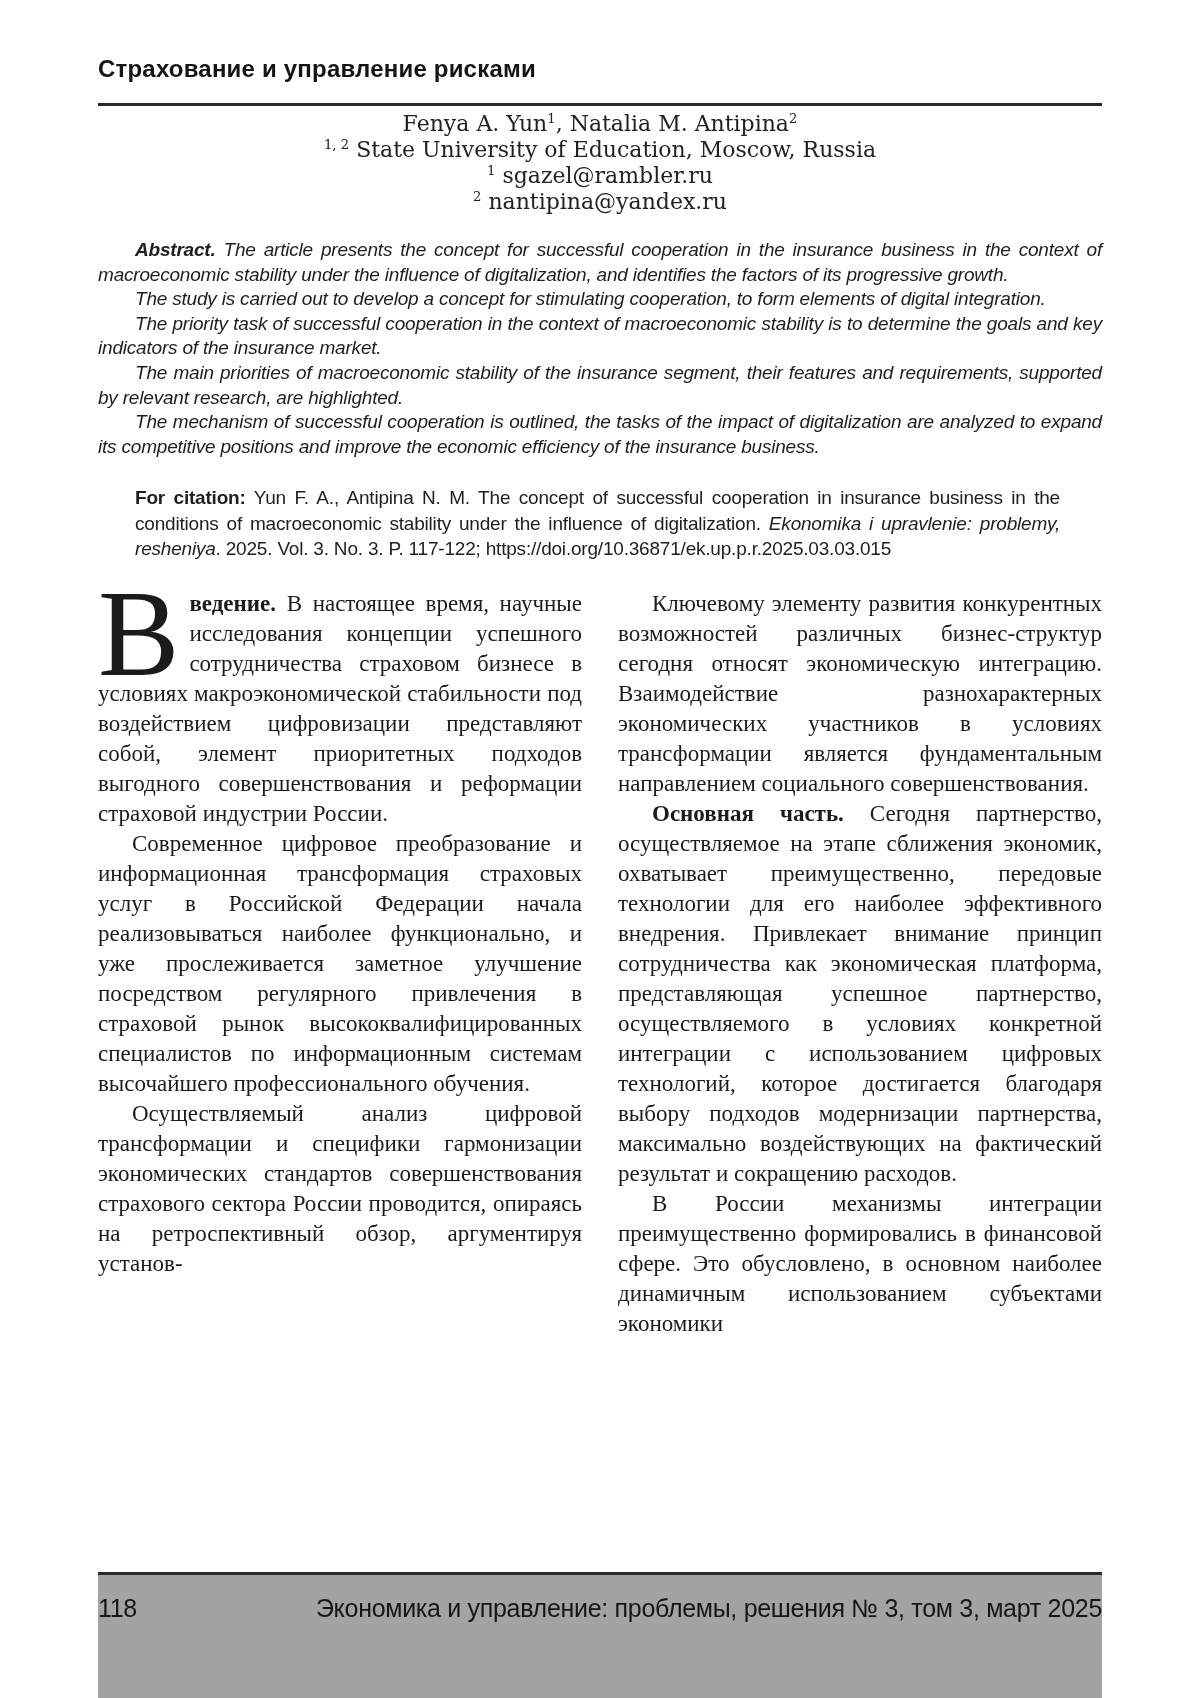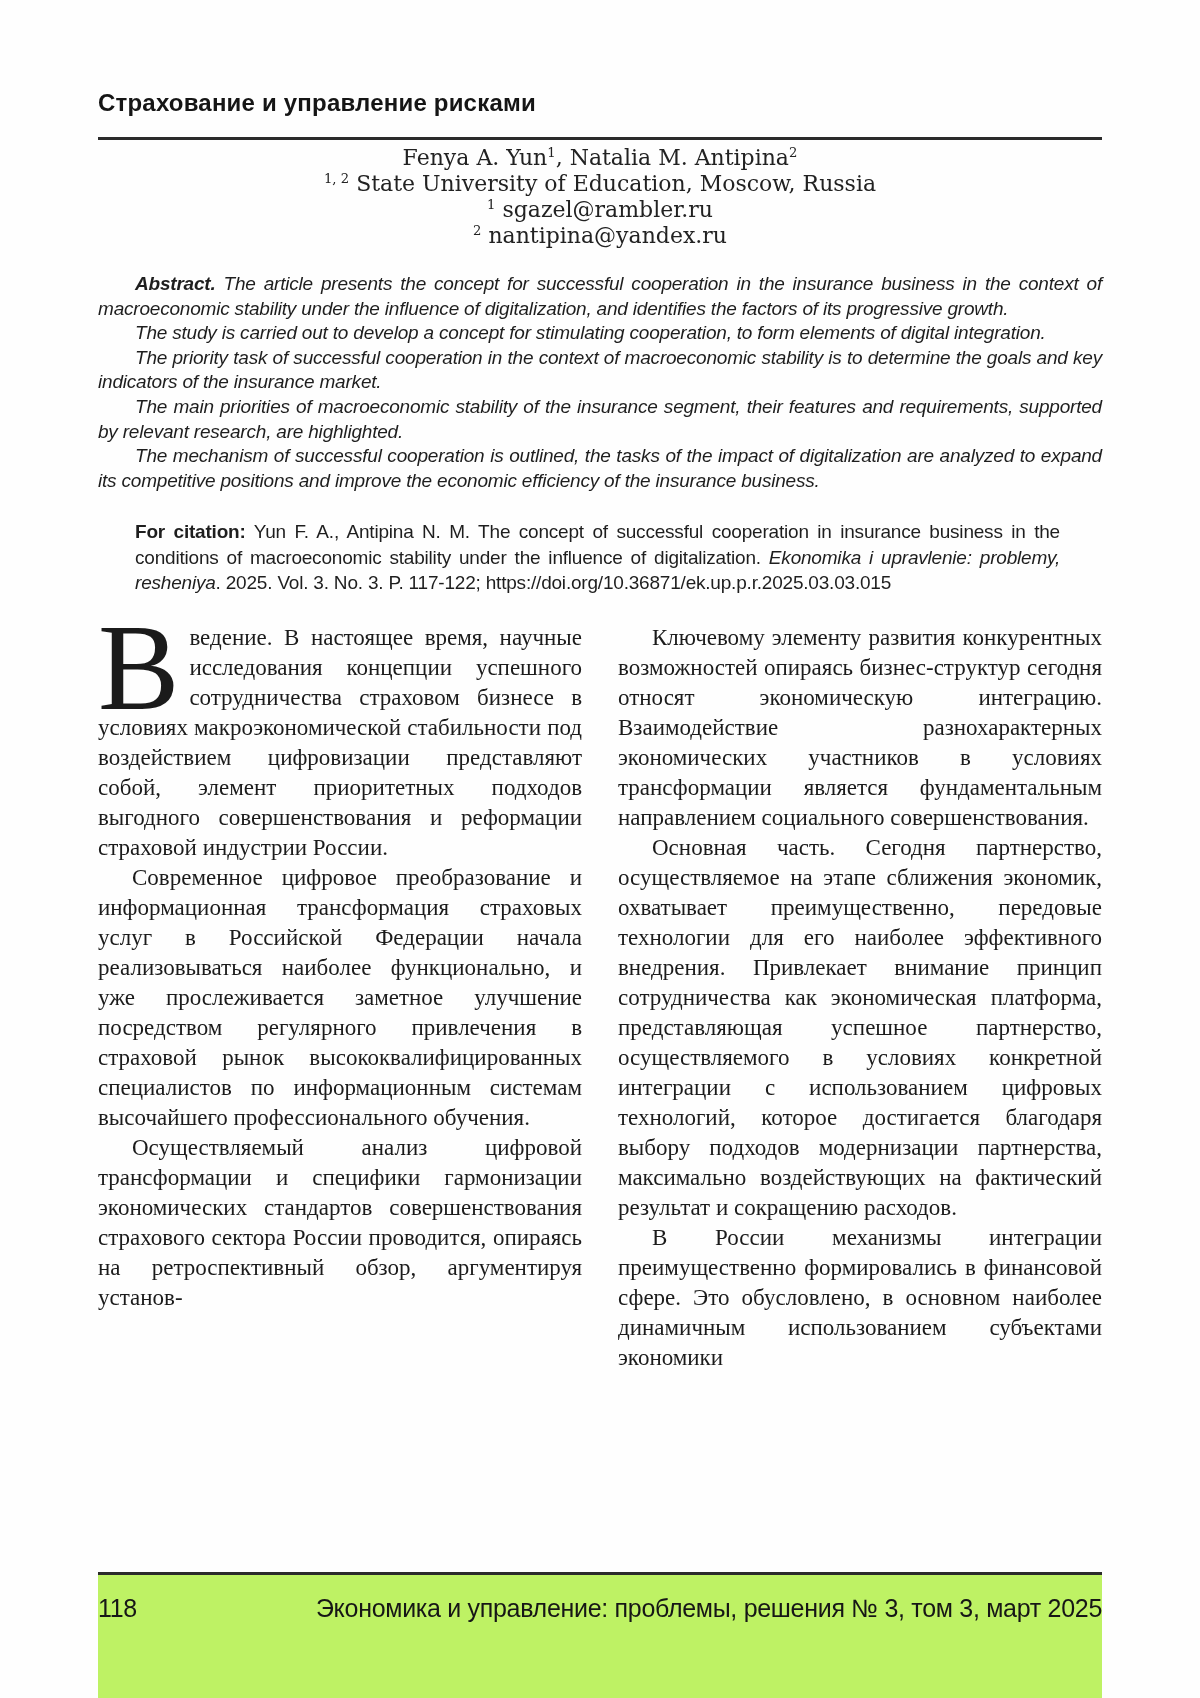--- a/index.html
+++ b/index.html
@@ -11,7 +11,7 @@
     background: #fefefe;
     color: #1b1b1b;
     box-sizing: border-box;
-    padding: 88px 98px 0 98px;
+    padding: 54px 98px 0 98px;
     overflow: hidden;
     font-family: "Liberation Serif", serif;
   }

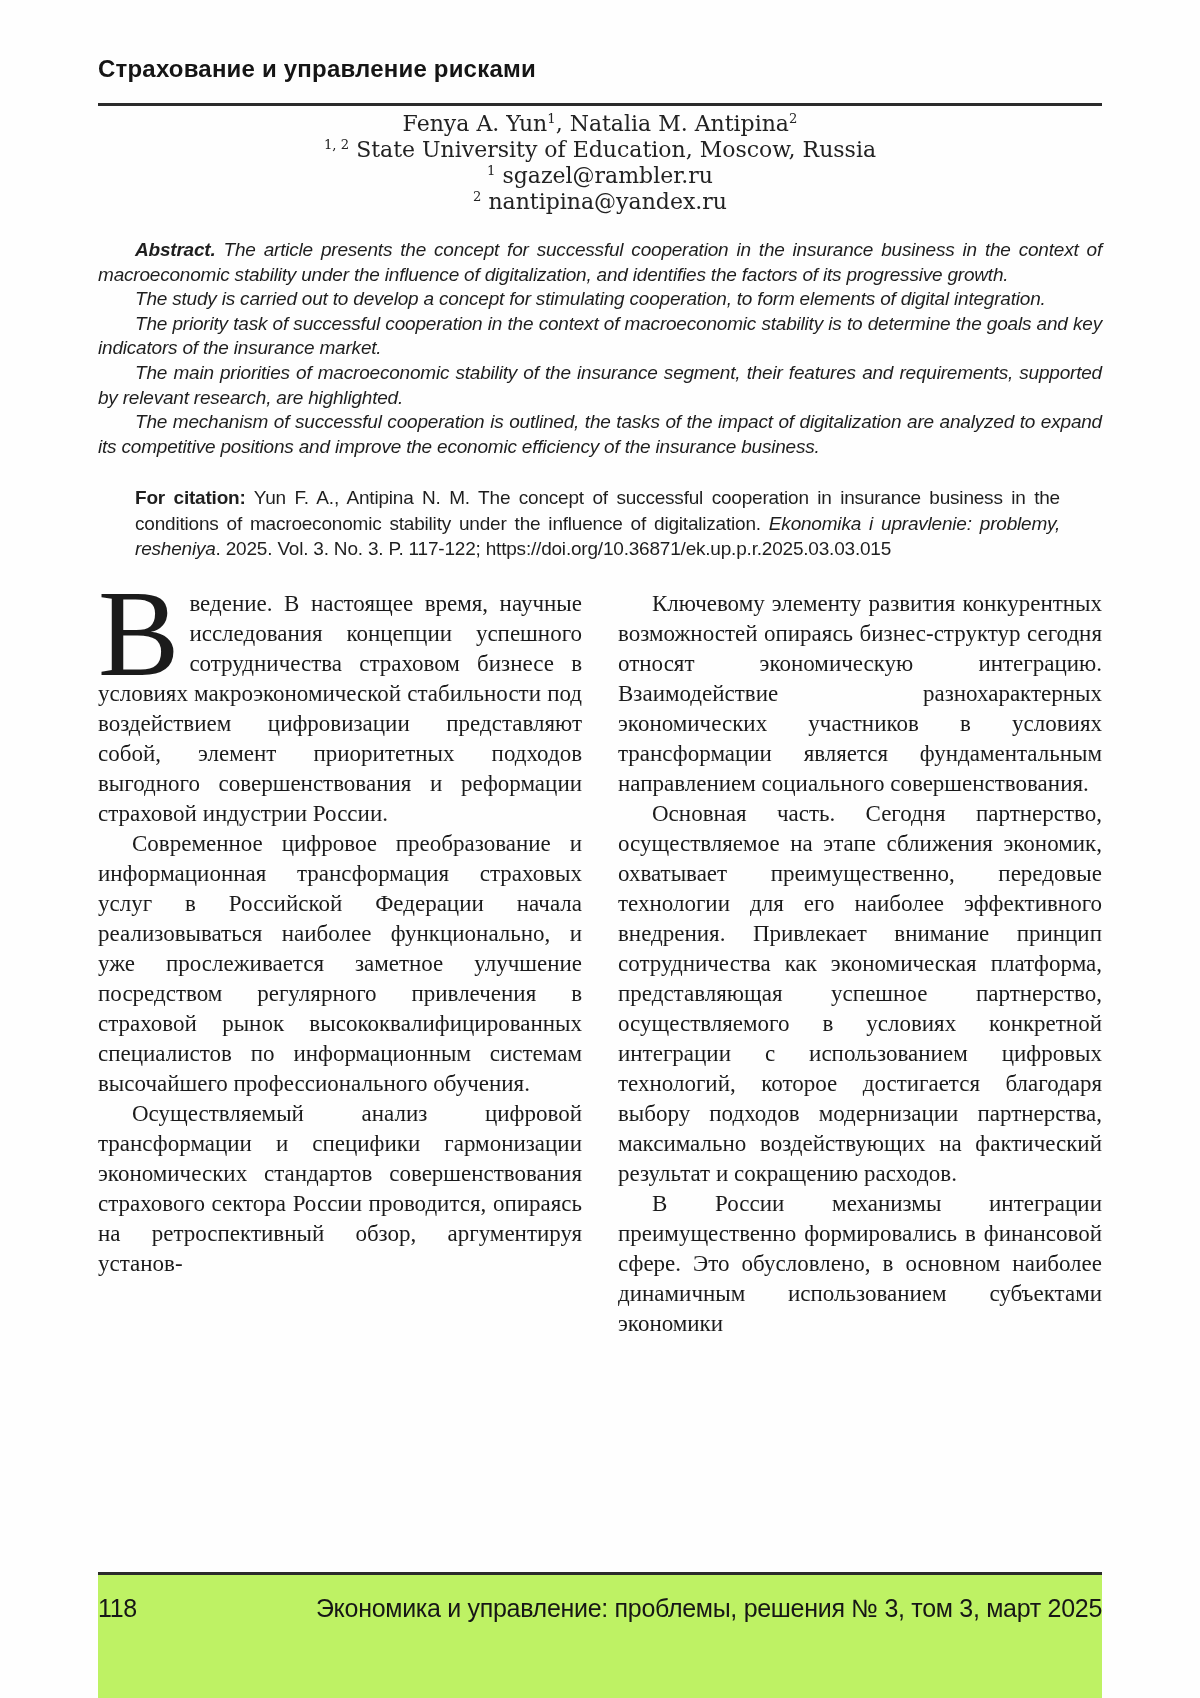--- a/index.html
+++ b/index.html
@@ -84,7 +84,7 @@
   }
   .body-p { margin: 0; text-indent: 34px; }
   .body-p.first, .body-p.noindent { text-indent: 0; }
-  .body-p b { font-weight: normal; margin-top: 48px; }
+  .body-p b { font-weight: bold; margin-top: 48px; }
   .dropcap {
     float: left;
     font-size: 122px;

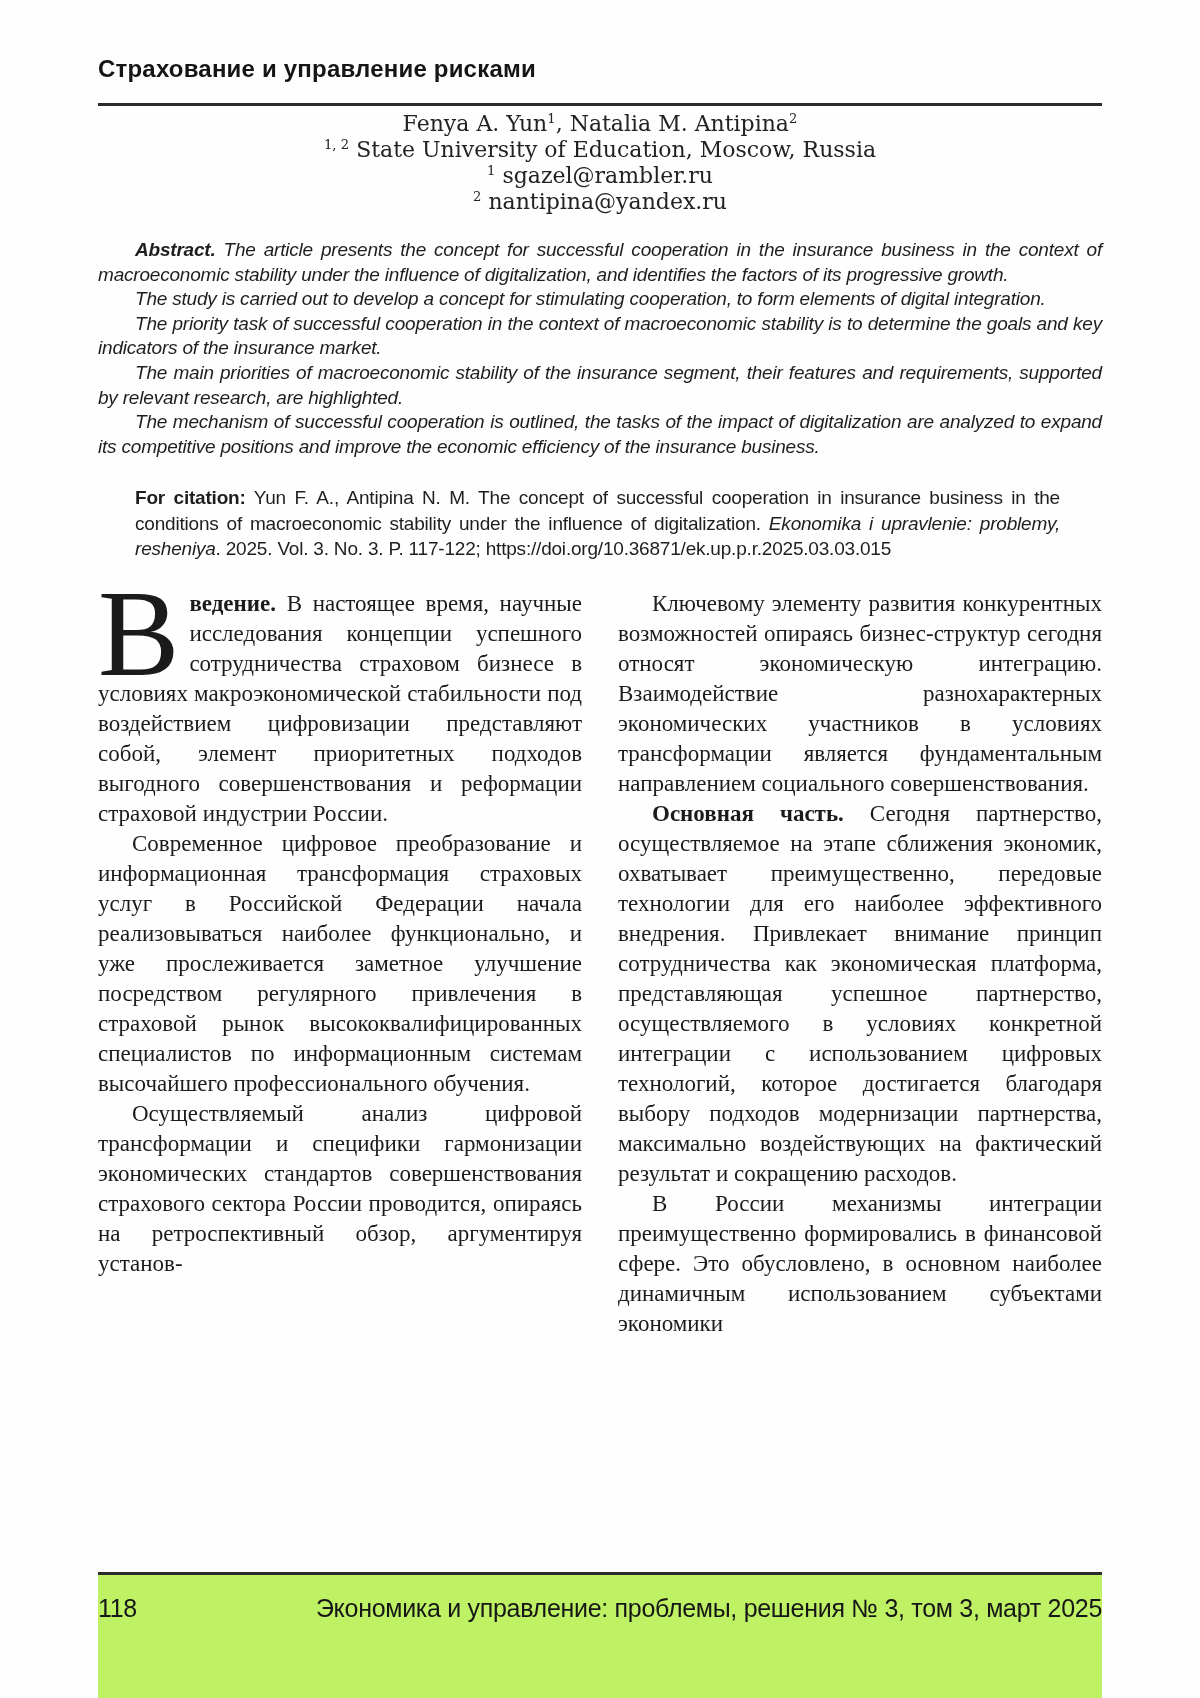--- a/index.html
+++ b/index.html
@@ -145,7 +145,7 @@
       <p class="body-p">Осуществляемый анализ цифровой трансформации и специфики гармонизации экономических стандартов совершенствования страхового сектора России проводится, опираясь на ретроспективный обзор, аргументируя установ-</p>
     </div>
     <div class="col">
-      <p class="body-p">Ключевому элементу развития конкурентных возможностей опираясь бизнес-структур сегодня относят экономическую интеграцию. Взаимодействие разнохарактерных экономических участников в условиях трансформации является фундаментальным направлением социального совершенствования.</p>
+      <p class="body-p">Ключевому элементу развития конкурентных возможностей различных бизнес-структур сегодня относят экономическую интеграцию. Взаимодействие разнохарактерных экономических участников в условиях трансформации является фундаментальным направлением социального совершенствования.</p>
       <p class="body-p"><b>Основная часть.</b><span> Сегодня партнерство, осуществляемое на этапе сближения экономик, охватывает преимущественно, передовые технологии для его наиболее эффективного внедрения. Привлекает внимание принцип сотрудничества как экономическая платформа, представляющая успешное партнерство, осуществляемого в условиях конкретной интеграции с использованием цифровых технологий, которое достигается благодаря выбору подходов модернизации партнерства, максимально воздействующих на фактический результат и сокращению расходов.</span></p>
       <p class="body-p">В России механизмы интеграции преимущественно формировались в финансовой сфере. Это обусловлено, в основном наиболее динамичным использованием субъектами экономики</p>
     </div>

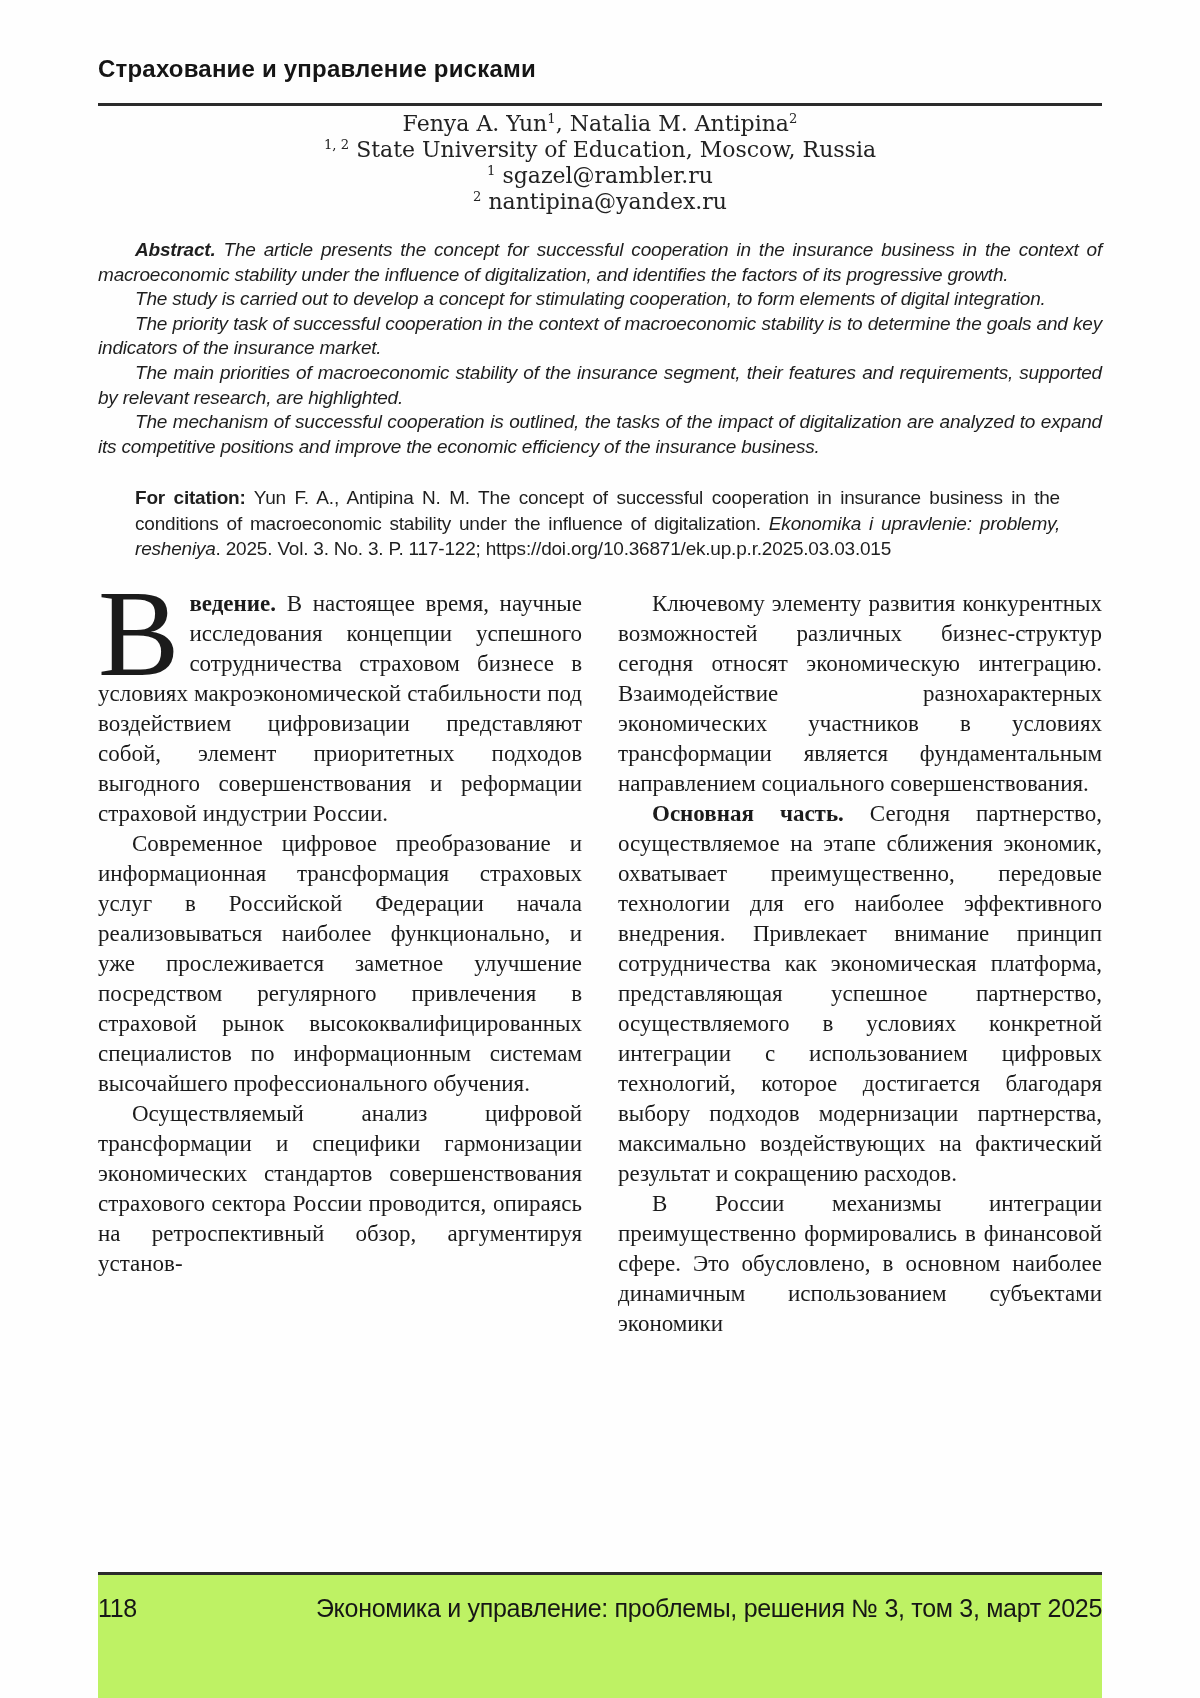--- a/index.html
+++ b/index.html
@@ -101,7 +101,7 @@
     right: 98px;
     top: 1572px;
     bottom: 0;
-    background: #bef264;
+    background: #a3a3a3;
     border-top: 3px solid #2b2b2b;
     padding-top: 19px;
     display: flex;

